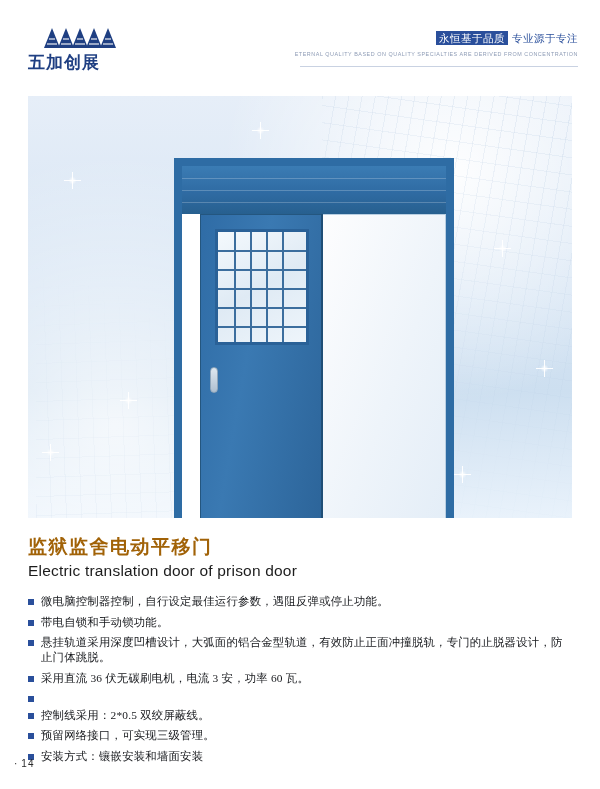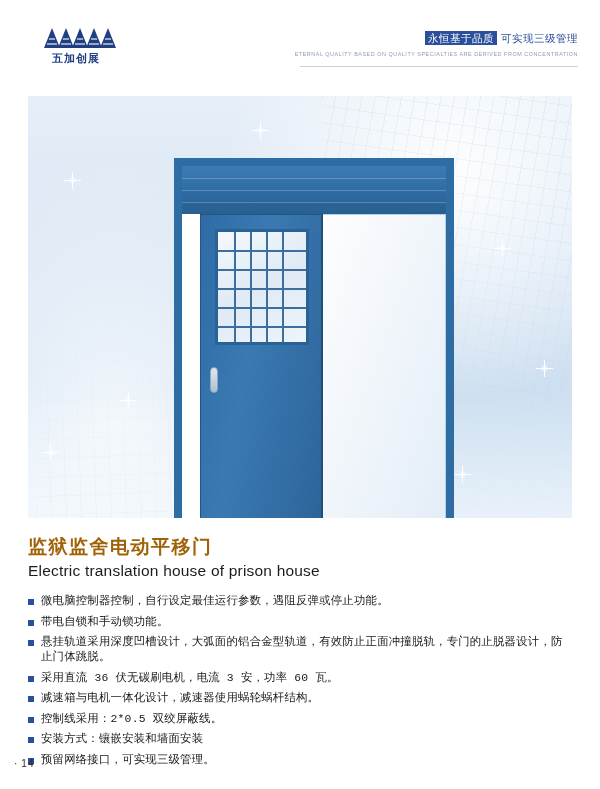--- a/index.html
+++ b/index.html
@@ -321,7 +321,7 @@
 
   <div class="header-right">
     <div class="hr-line1">
-      <span class="hl">永恒基于品质</span><span>可实现三级管理</span>
+      <span class="hl">永恒基于品质</span><span>专业源于专注</span>
     </div>
     <div class="hr-line2">ETERNAL QUALITY BASED ON QUALITY   SPECIALTIES ARE DERIVED FROM CONCENTRATION</div>
   </div>

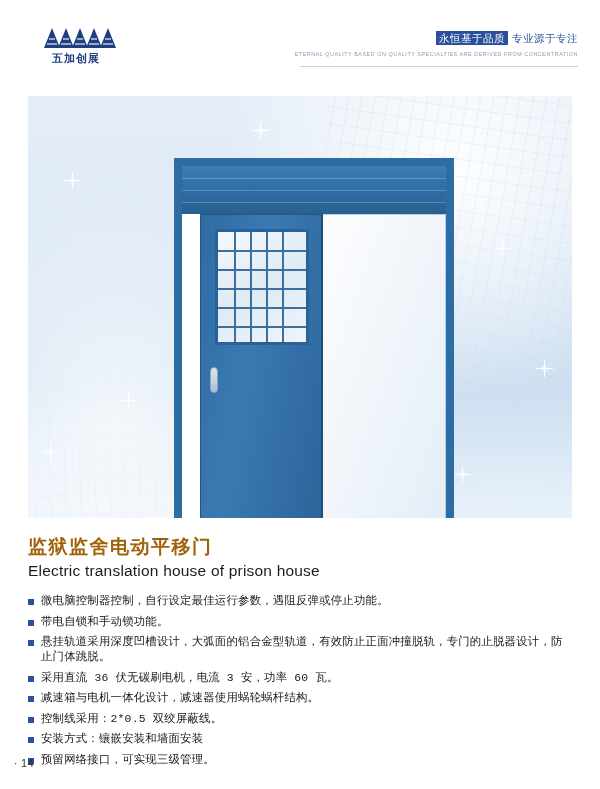--- a/index.html
+++ b/index.html
@@ -39,12 +39,11 @@
   .logo-text {
     margin-top: 3px;
     font-family: "DejaVu Sans", sans-serif;
-    font-size: 11px;
+    font-size: 17px;
     font-weight: bold;
     color: #1f3f82;
     letter-spacing: 1px;
     white-space: nowrap;
-    margin-left: 24px;
   }
   .header-right {
     position: absolute;

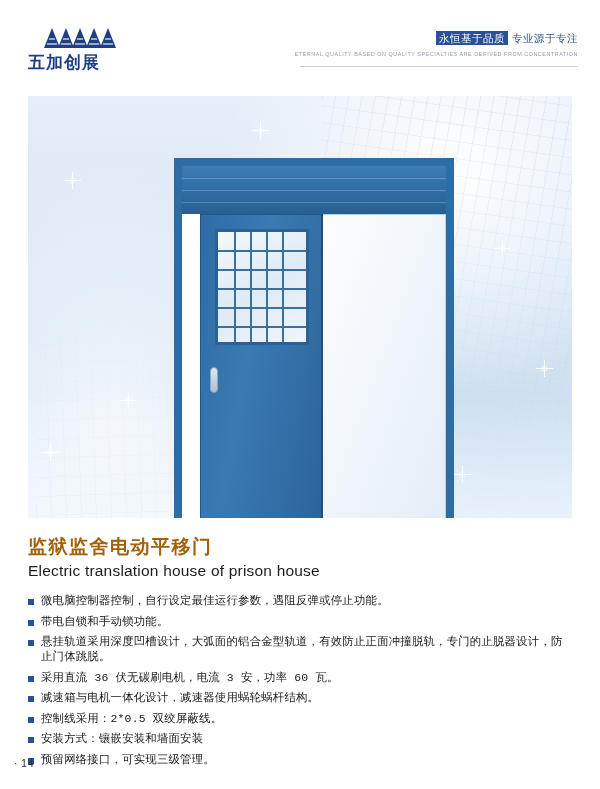--- a/index.html
+++ b/index.html
@@ -373,7 +373,7 @@
 </div>
 
 <div class="title-cn">监狱监舍电动平移门</div>
-<div class="title-en">Electric translation house of prison house</div>
+<div class="title-en">Electric translation door of prison door</div>
 
 <div class="features">
   <div class="feature">

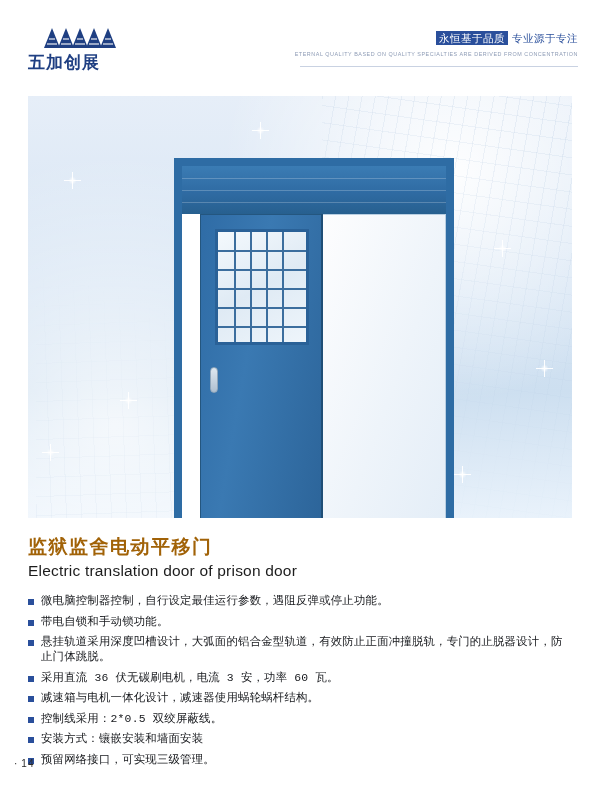--- a/index.html
+++ b/index.html
@@ -265,7 +265,7 @@
     flex: 0 0 auto;
   }
   .feature .txt {
-    font-family: Liberation Mono, monospace;
+    font-family: Liberation Serif, serif;
     font-size: 11.4px;
     color: #16181c;
     line-height: 15px;

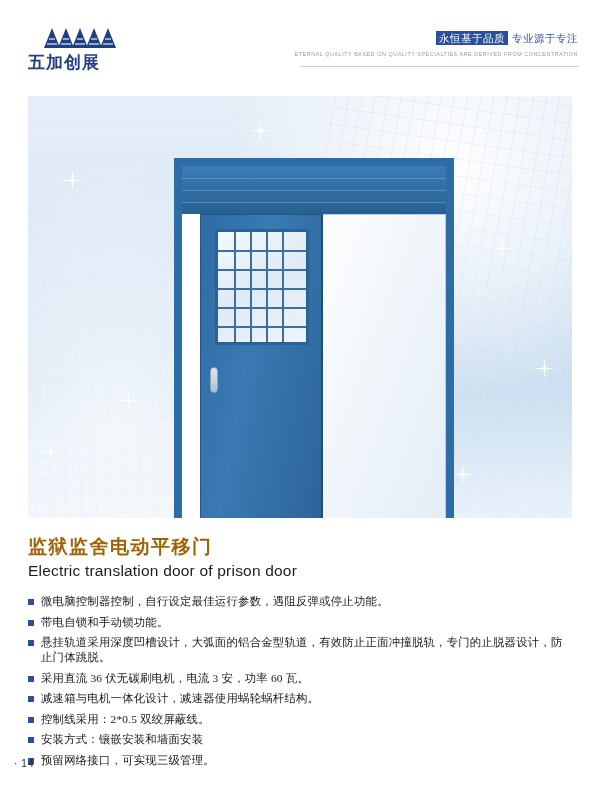--- a/index.html
+++ b/index.html
@@ -394,7 +394,6 @@
   </div>
   <div class="feature">
     <span class="sq"></span>
-    <span class="txt">减速箱与电机一体化设计，减速器使用蜗轮蜗杆结构。</span>
   </div>
   <div class="feature">
     <span class="sq"></span>

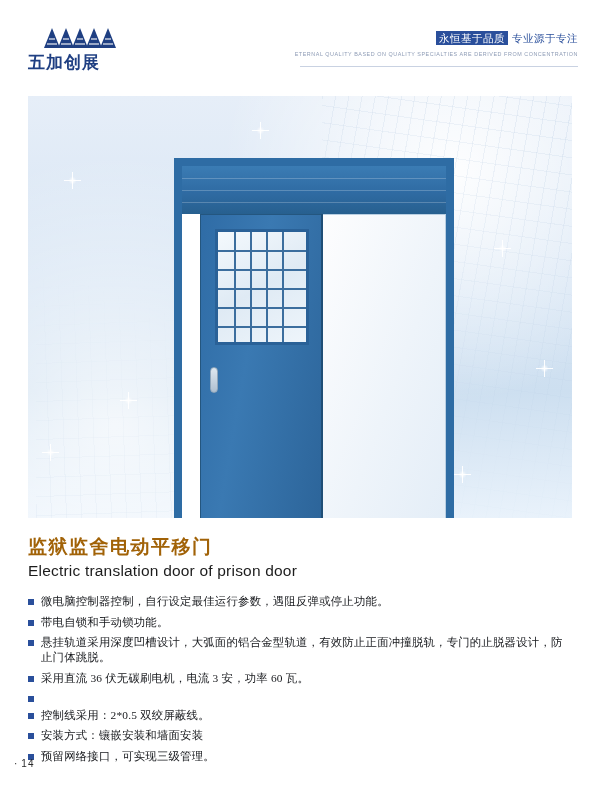--- a/index.html
+++ b/index.html
@@ -401,11 +401,11 @@
   </div>
   <div class="feature">
     <span class="sq"></span>
+    <span class="txt">预留网络接口，可实现三级管理。</span>
+  </div>
+  <div class="feature">
+    <span class="sq"></span>
     <span class="txt">安装方式：镶嵌安装和墙面安装</span>
-  </div>
-  <div class="feature">
-    <span class="sq"></span>
-    <span class="txt">预留网络接口，可实现三级管理。</span>
   </div>
 </div>
 

